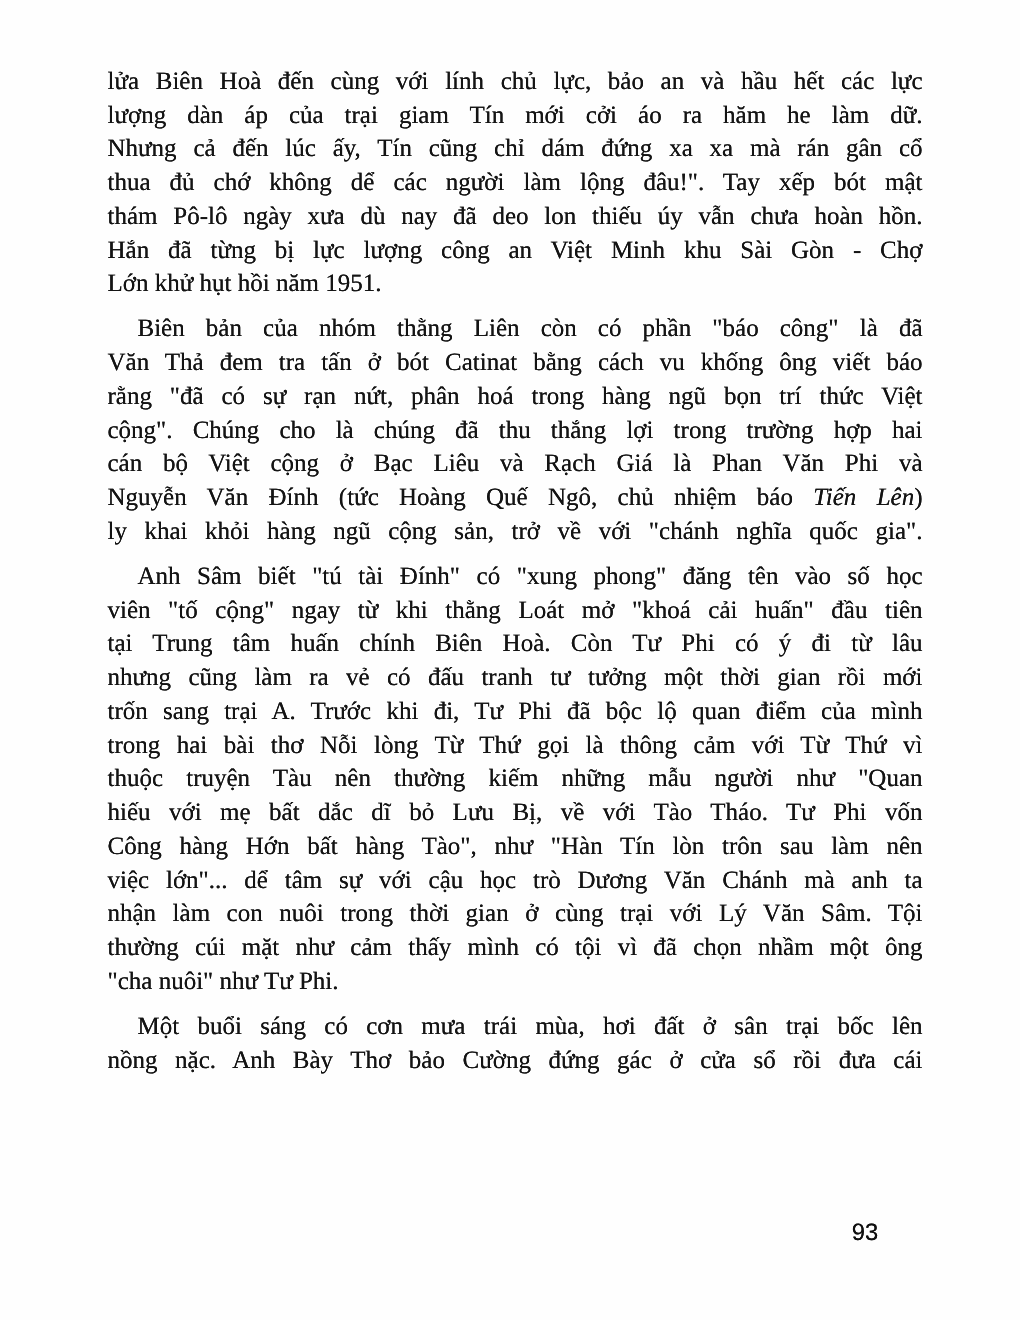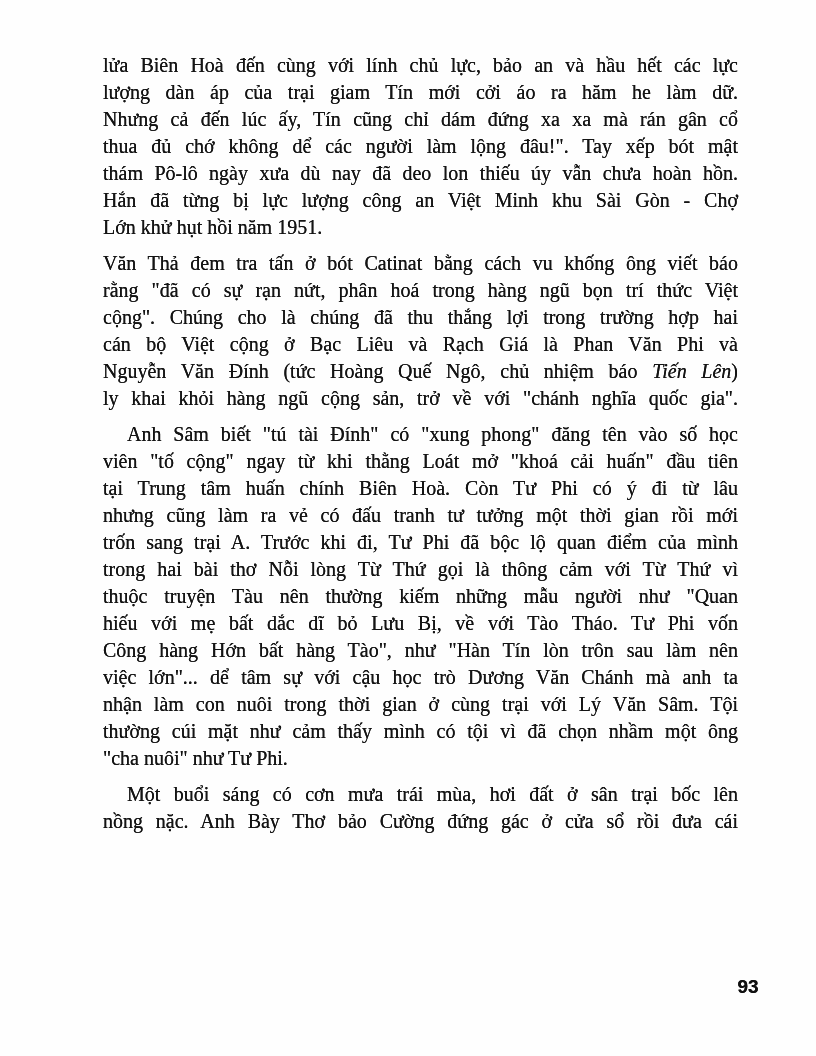--- a/index.html
+++ b/index.html
@@ -23,7 +23,7 @@
     color: #141414;
   }
   .para {
-    margin: 0 0 9px 17px;
+    margin: 0 0 9px 0;
     padding: 0;
   }
   .line {

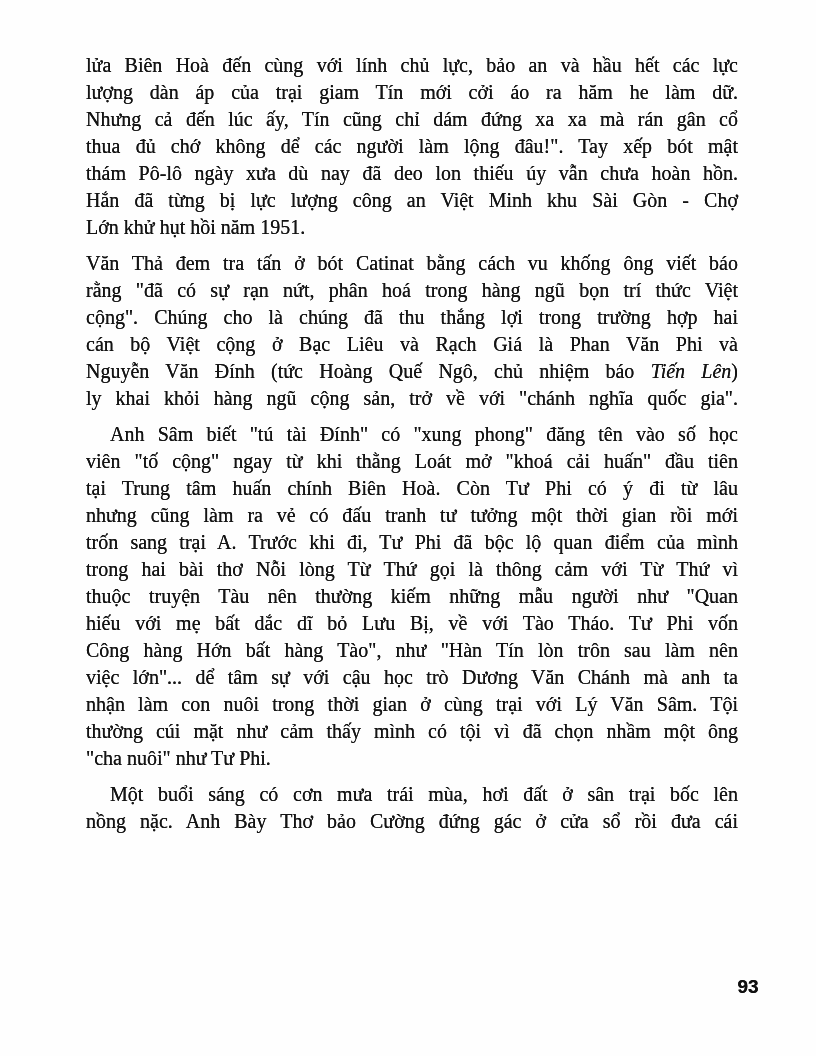--- a/index.html
+++ b/index.html
@@ -67,6 +67,7 @@
         <div class="line short">Lớn khử hụt hồi năm 1951.</div>
       </div>
       <div class="para">
+        <div class="line indent">Biên bản của nhóm thằng Liên còn có phần "báo công" là đã</div>
         <div class="line">Văn Thả đem tra tấn ở bót Catinat bằng cách vu khống ông viết báo</div>
         <div class="line">rằng "đã có sự rạn nứt, phân hoá trong hàng ngũ bọn trí thức Việt</div>
         <div class="line">cộng". Chúng cho là chúng đã thu thắng lợi trong trường hợp hai</div>

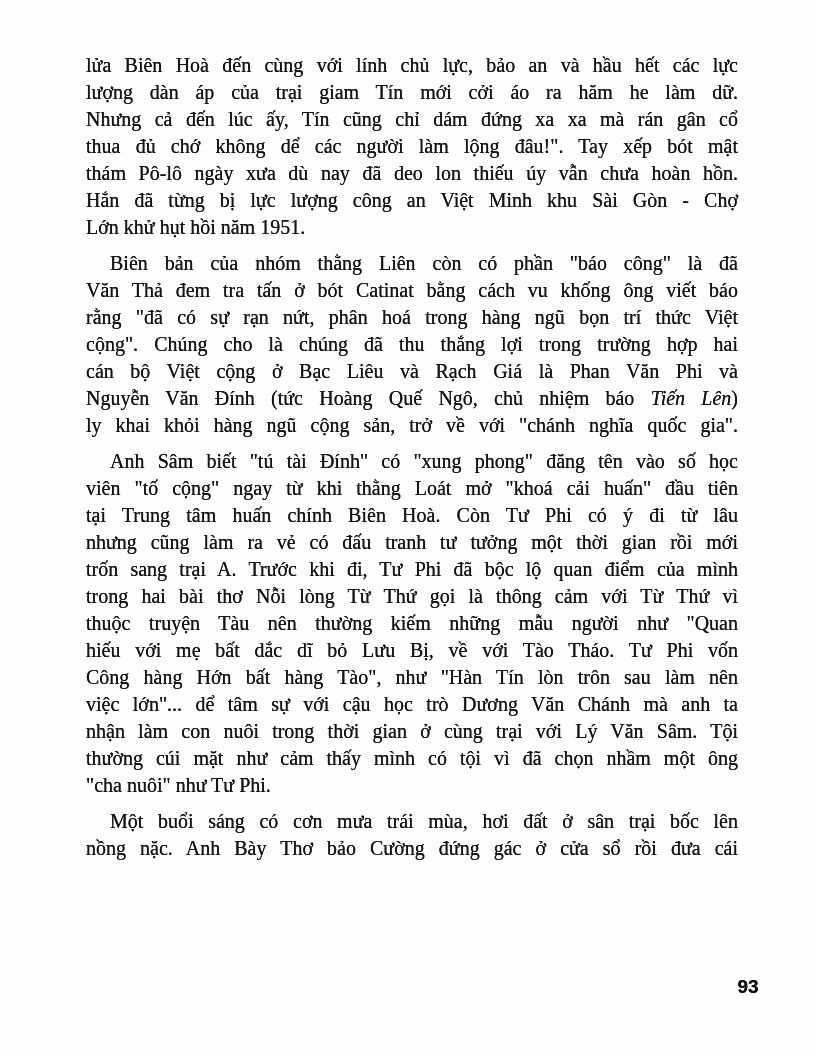--- a/index.html
+++ b/index.html
@@ -41,12 +41,12 @@
   .line i { font-style: italic; }
   .page-number {
     position: absolute;
-    left: 728px;
+    left: 672px;
     top: 976px;
     width: 40px;
     text-align: center;
     font-family: "Liberation Sans", "DejaVu Sans", sans-serif;
-    font-weight: 700;
+    font-weight: 400;
     font-size: 19px;
     color: #101010;
     text-shadow: 0 0 0.4px #101010;

